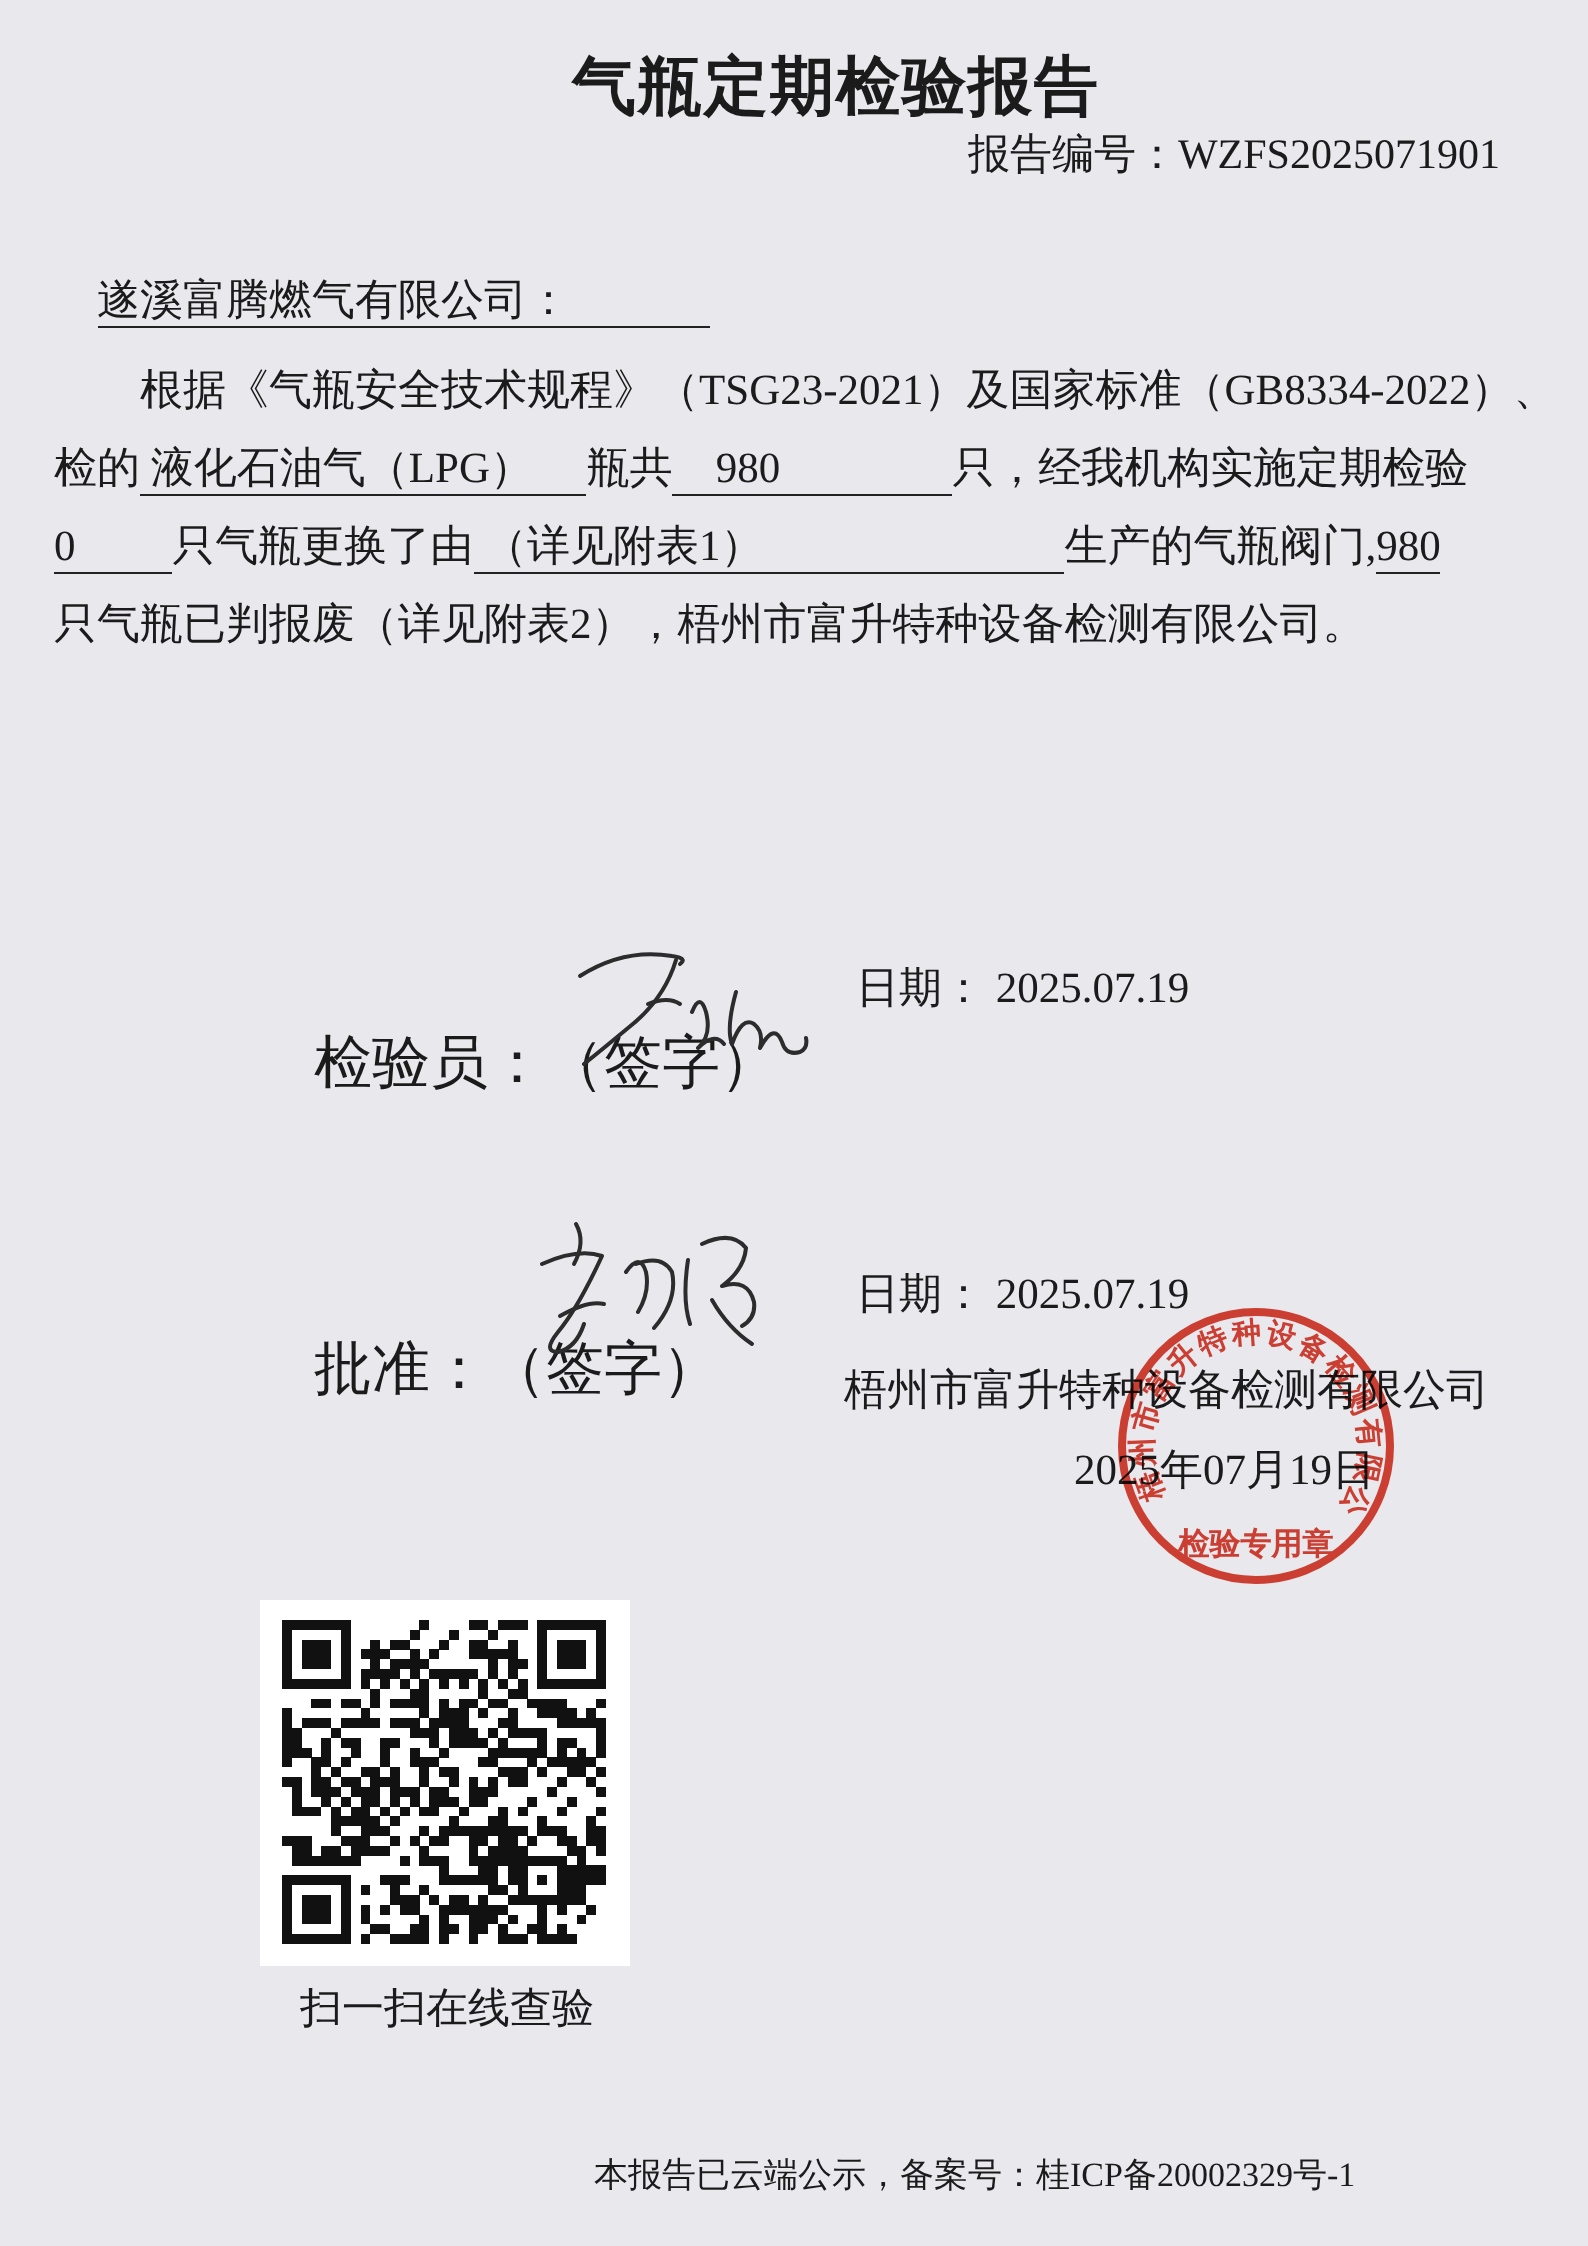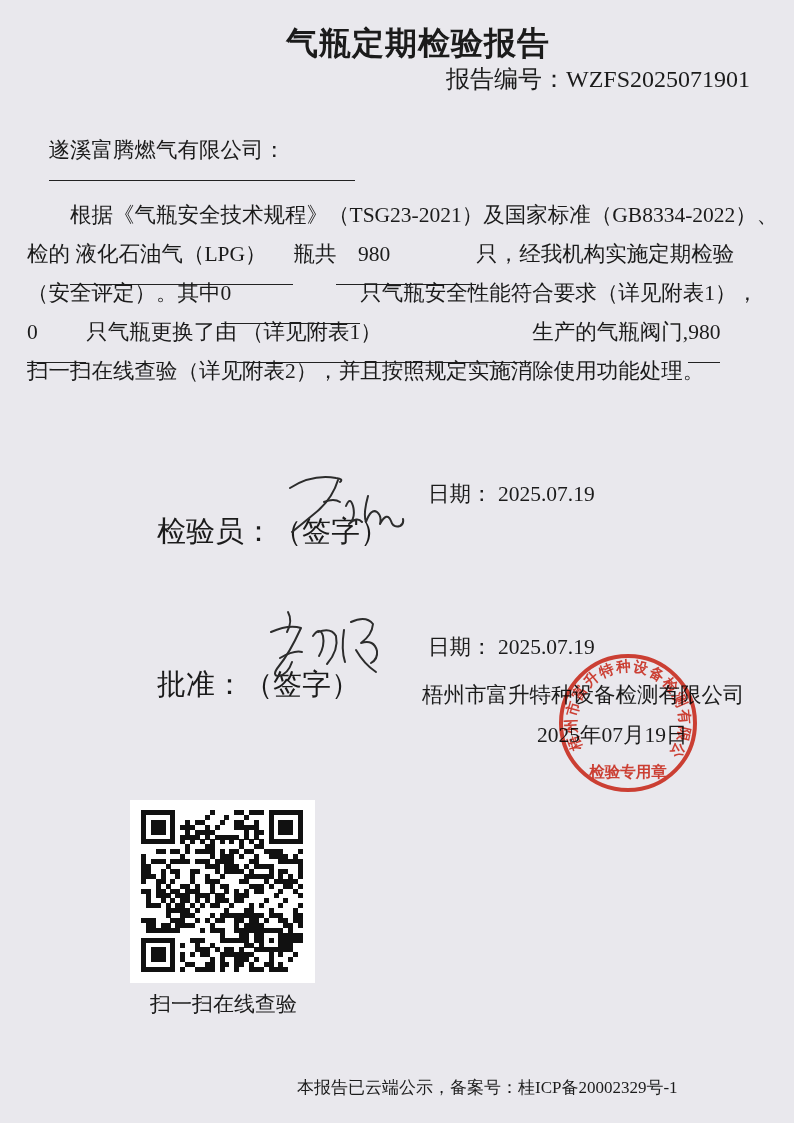--- a/index.html
+++ b/index.html
@@ -17,7 +17,7 @@
   }
   .report-no{
     position:absolute;top:63px;right:44px;
-    font-size:24px;white-space:pre;
+    font-size:21px;white-space:pre;
   }
   .addressee{
     position:absolute;top:110px;left:27px;

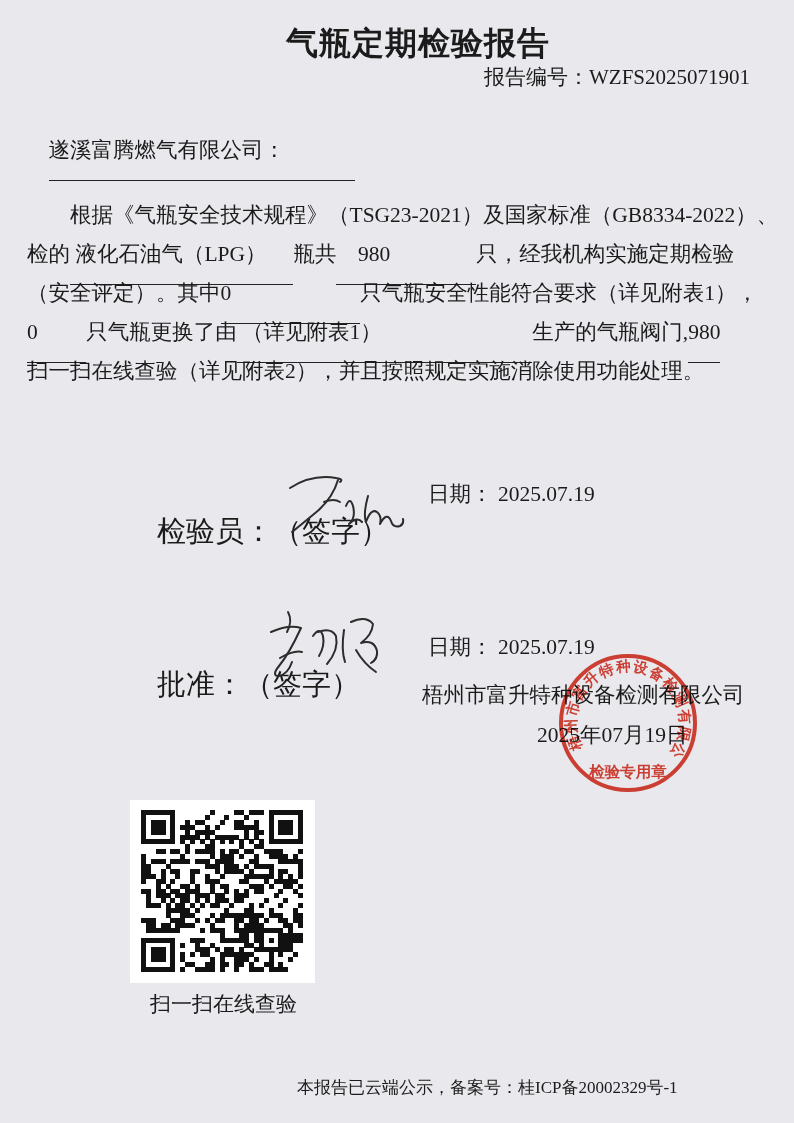--- a/index.html
+++ b/index.html
@@ -23,7 +23,7 @@
     position:absolute;top:110px;left:27px;
     font-size:21.5px;white-space:pre;
   }
-  .u{border-bottom:1.6px solid #222;padding-bottom:18px;}
+  .u{border-bottom:1.6px solid #222;padding-bottom:1px;}
   .body-paragraph{
     position:absolute;top:180px;left:27px;width:745px;
     font-size:21.5px;

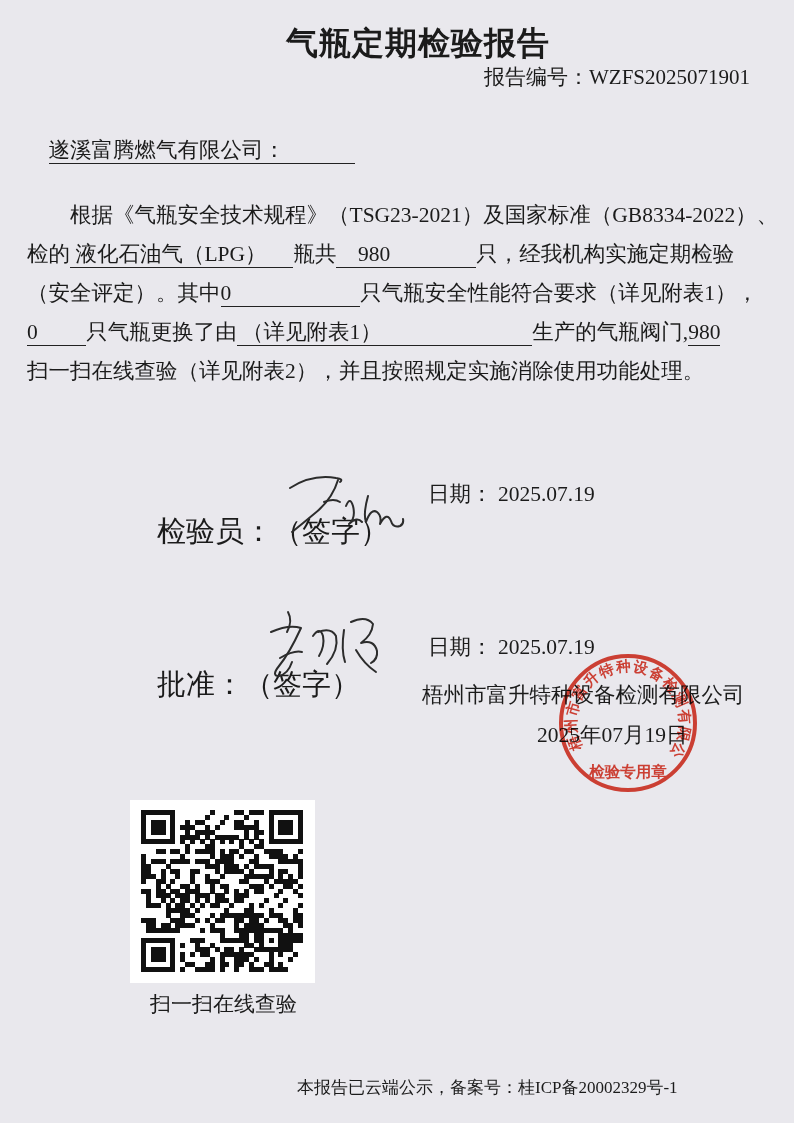--- a/index.html
+++ b/index.html
@@ -27,7 +27,6 @@
   .body-paragraph{
     position:absolute;top:180px;left:27px;width:745px;
     font-size:21.5px;
-    margin-top:20px;
   }
   .body-line{height:39px;line-height:30px;white-space:pre;}
   .sig-row{position:absolute;font-size:29px;white-space:pre;}

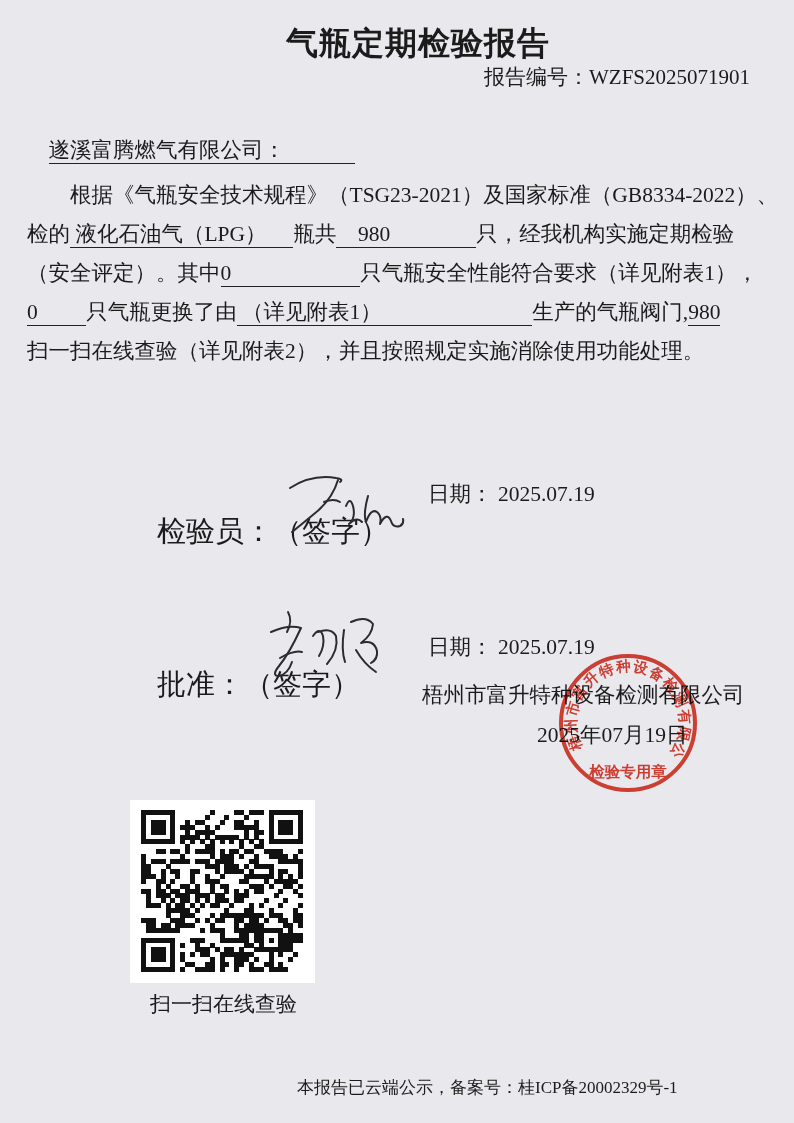--- a/index.html
+++ b/index.html
@@ -63,7 +63,6 @@
   <div class="body-paragraph">
       <div class="body-line"><span>　　根据《气瓶安全技术规程》（TSG23-2021）及国家标准（GB8334-2022）、</span></div>
       <div class="body-line"><span>检的</span><span class="u"> 液化石油气（LPG）　 </span><span>瓶共</span><span class="u">　980　　　　</span><span>只，经我机构实施定期检验</span></div>
-      <div class="body-line"><span>（安全评定）。其中</span><span class="u">0　　　　　　</span><span>只气瓶安全性能符合要求（详见附表1），</span></div>
       <div class="body-line"><span class="u">0　　 </span><span>只气瓶更换了由</span><span class="u"> （详见附表1）　　　　　　　</span><span>生产的气瓶阀门,</span><span class="u">980</span></div>
       <div class="body-line"><span>扫一扫在线查验（详见附表2），并且按照规定实施消除使用功能处理。</span></div>
     </div>

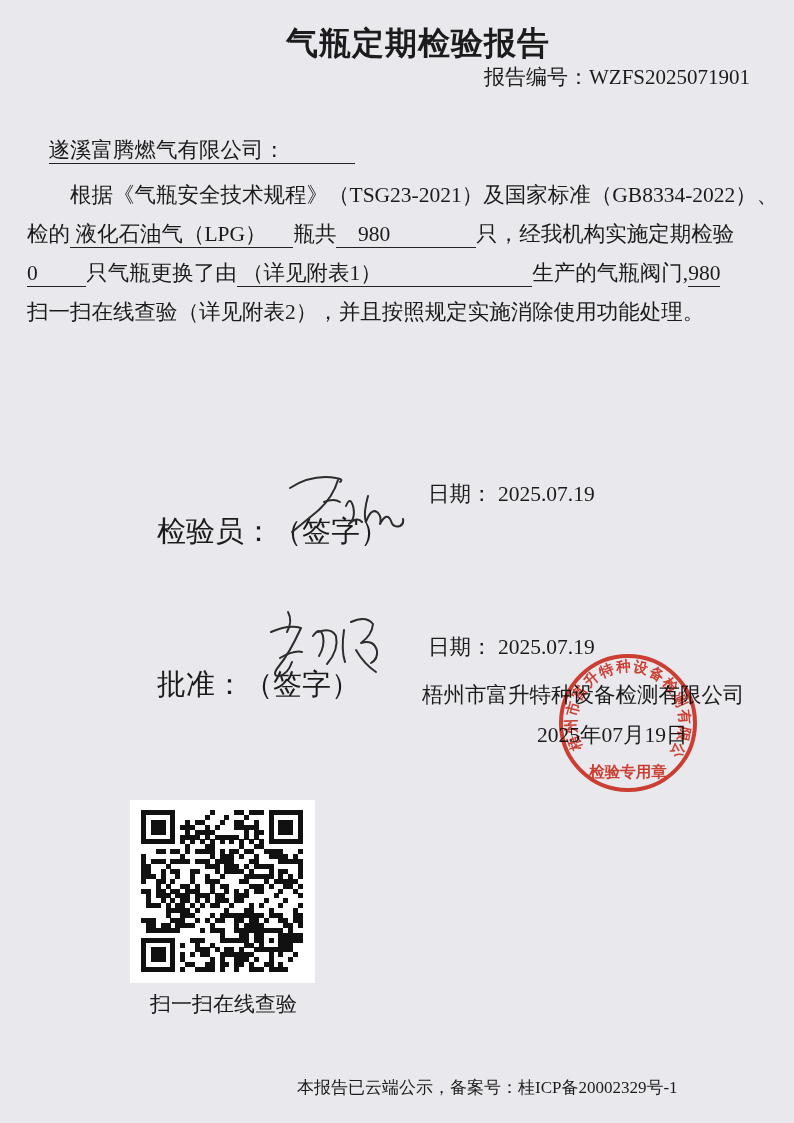--- a/index.html
+++ b/index.html
@@ -64,7 +64,7 @@
       <div class="body-line"><span>　　根据《气瓶安全技术规程》（TSG23-2021）及国家标准（GB8334-2022）、</span></div>
       <div class="body-line"><span>检的</span><span class="u"> 液化石油气（LPG）　 </span><span>瓶共</span><span class="u">　980　　　　</span><span>只，经我机构实施定期检验</span></div>
       <div class="body-line"><span class="u">0　　 </span><span>只气瓶更换了由</span><span class="u"> （详见附表1）　　　　　　　</span><span>生产的气瓶阀门,</span><span class="u">980</span></div>
-      <div class="body-line"><span>扫一扫在线查验（详见附表2），并且按照规定实施消除使用功能处理。</span></div>
+      <div class="body-line"><span>只气瓶已判报废（详见附表2），梧州市富升特种设备检测有限公司。</span></div>
     </div>
 
   <div class="sig-row" style="top:479px;left:128px;">

